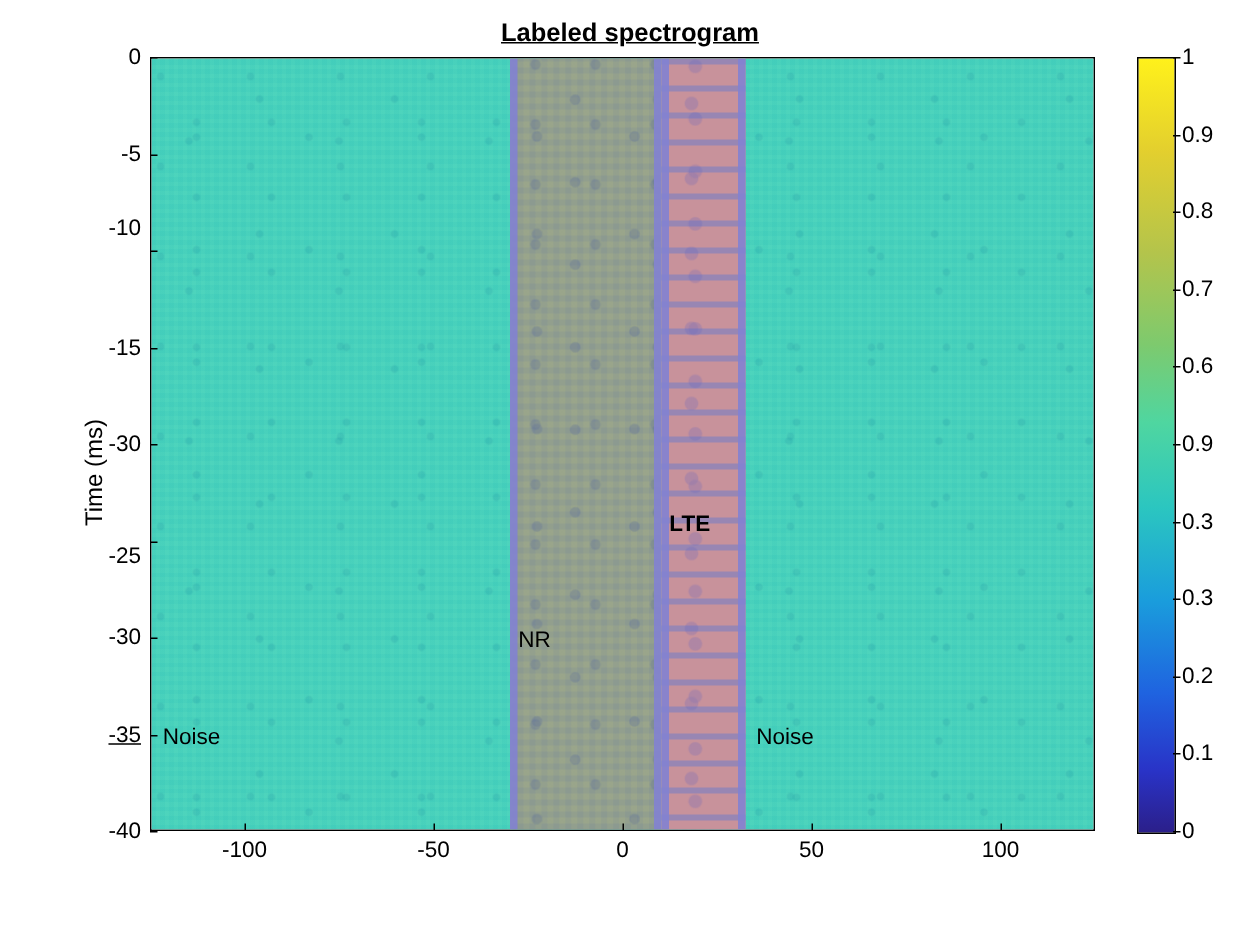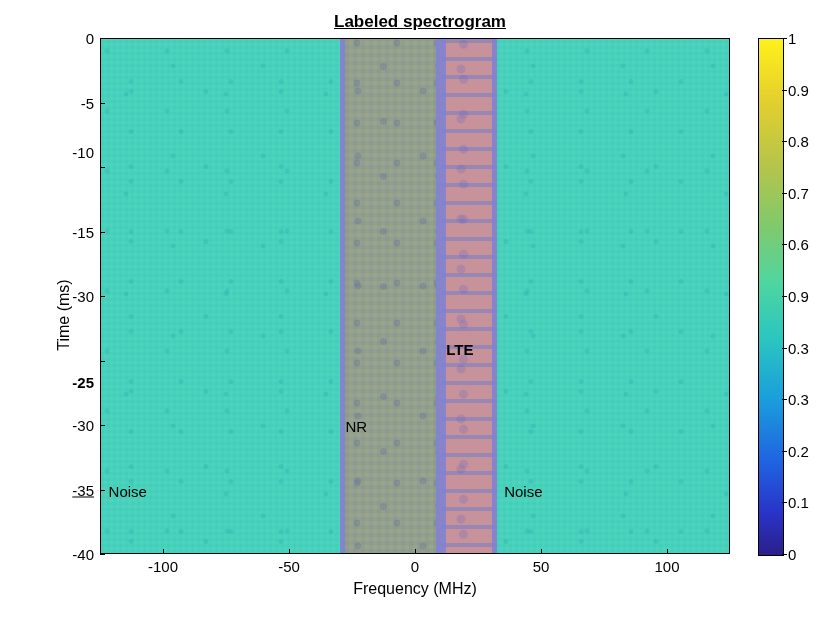--- a/index.html
+++ b/index.html
@@ -201,7 +201,7 @@
 <div class="tickmark-y" style="top: 231.5px;"></div>
 <div class="ytick" style="top: 296px;">-30</div>
 <div class="tickmark-y" style="top: 296px;"></div>
-<div class="ytick" style="top: 382px; font-weight: bold;">-25</div>
+<div class="ytick" style="top: 371px;">-25</div>
 <div class="tickmark-y" style="top: 360.5px;"></div>
 <div class="ytick" style="top: 425px; text-align: right;">-30</div>
 <div class="tickmark-y" style="top: 425px;"></div>

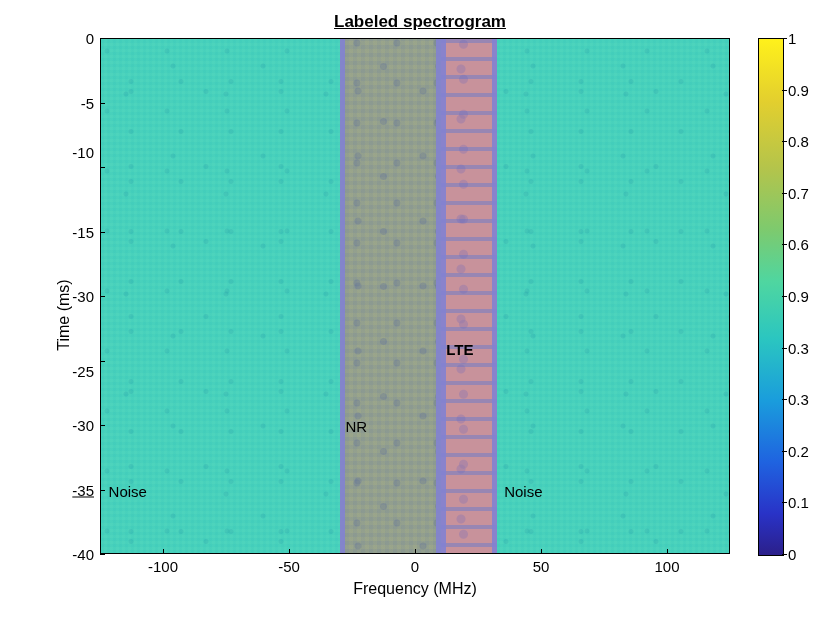--- a/index.html
+++ b/index.html
@@ -185,7 +185,6 @@
     </div>
 
   <div class="ylabel">Time (ms)</div>
-  <div class="xlabel">Frequency (MHz)</div>
 
   <div class="cbar"></div>
 

